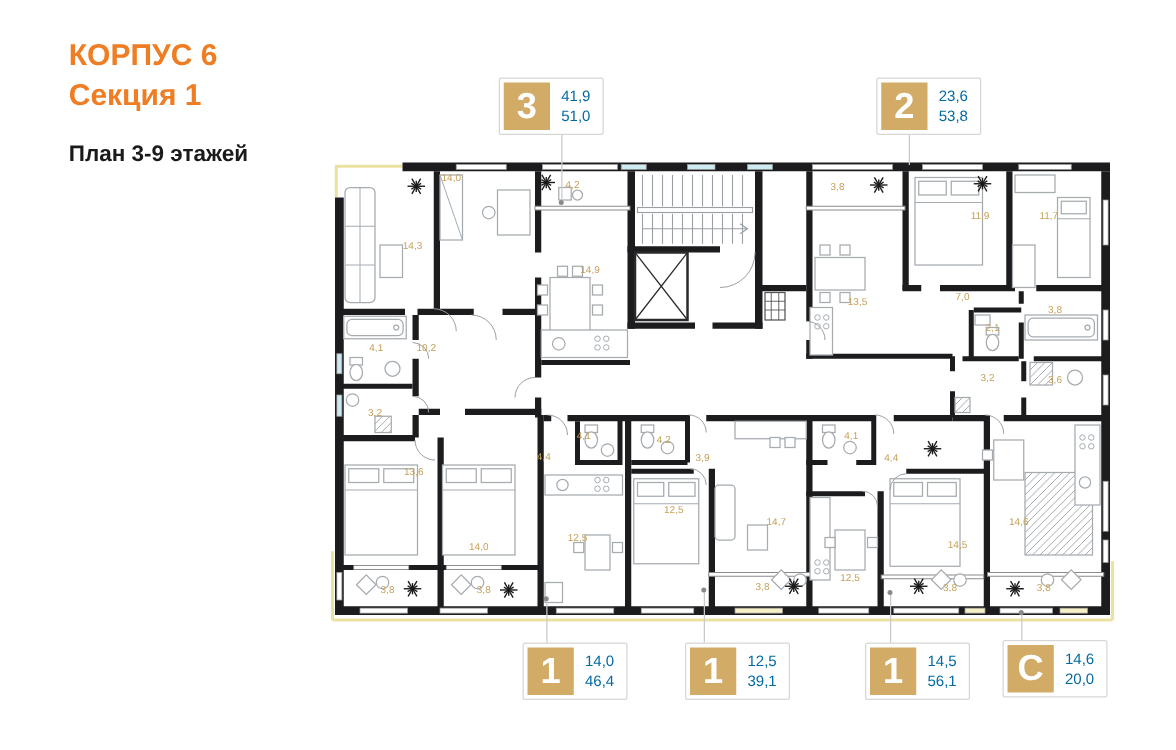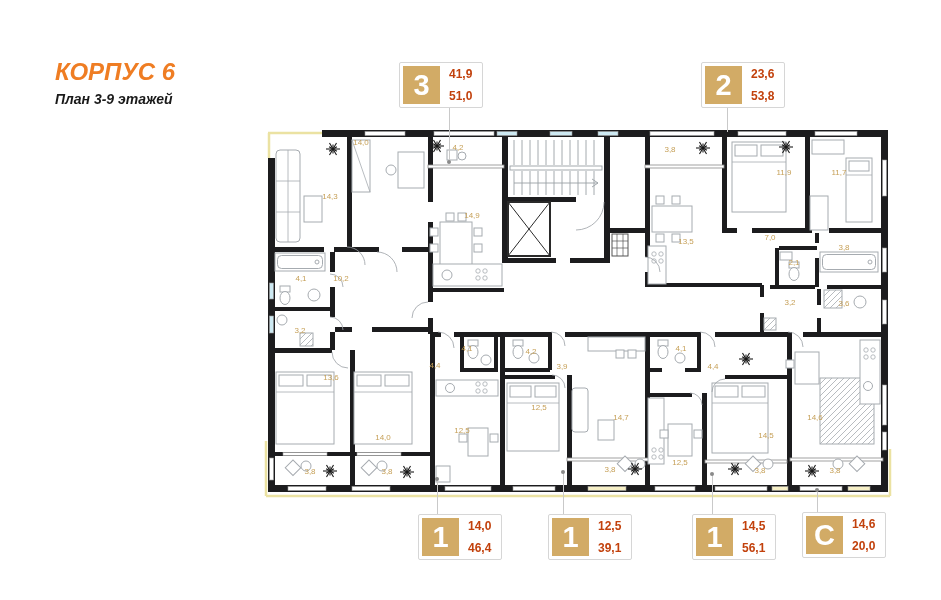--- a/index.html
+++ b/index.html
@@ -5,7 +5,7 @@
   html,body{margin:0;padding:0;background:#fff;}
   .stage{position:relative;width:941px;height:600px;background:#fff;overflow:hidden;
          font-family:"Liberation Sans",sans-serif;}
-  .hdr{position:absolute;left:55px;top:56px;font-style:italic;}
+  .hdr{position:absolute;left:55px;top:29px;}
   .hdr .big{font-size:24px;font-weight:bold;color:#EF7D23;line-height:1.35;}
   .hdr .sub{font-size:14px;font-weight:bold;color:#1a1a1a;margin-top:3px;}
   svg.plan{position:absolute;left:0;top:0;}

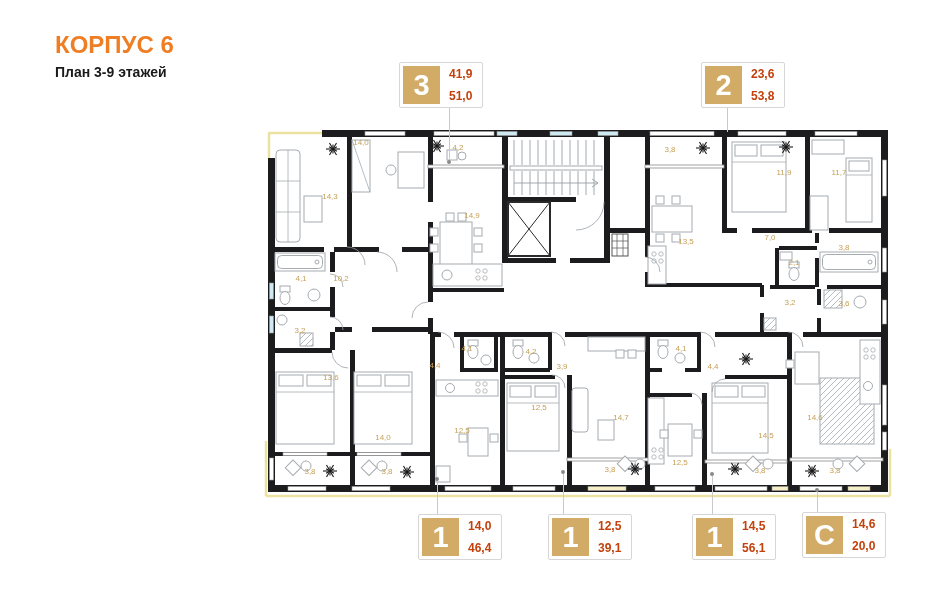--- a/index.html
+++ b/index.html
@@ -33,6 +33,7 @@
 
   <div class="hdr">
     <div class="big">КОРПУС 6</div>
+    <div class="big">Секция 1</div>
     <div class="sub">План 3-9 этажей</div>
   </div>
 

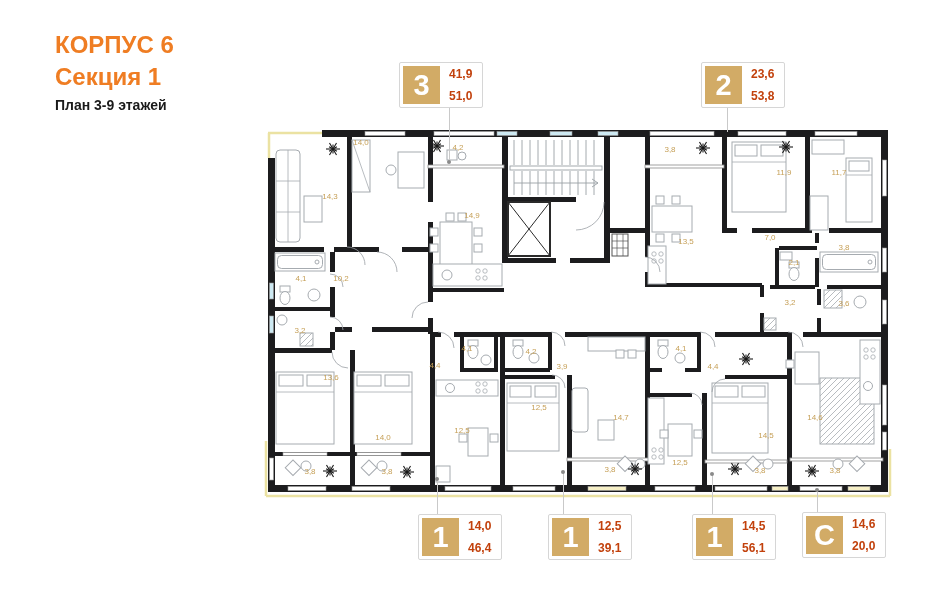--- a/index.html
+++ b/index.html
@@ -13,8 +13,8 @@
          border-radius:2px;display:flex;padding:3px;box-sizing:border-box;z-index:3;}
   .badge .num{width:37px;background:#D2AB66;color:#fff;font-weight:bold;font-size:29px;
          display:flex;align-items:center;justify-content:center;}
-  .badge .vals{flex:1;display:flex;flex-direction:column;justify-content:space-between;
-         padding-left:9px;font-size:12px;font-weight:bold;color:#c2410c;line-height:1.35;}
+  .badge .vals{flex:1;display:flex;flex-direction:column;justify-content:center;
+         padding-left:9px;font-size:12px;font-weight:normal;color:#0369a1;line-height:1.35;}
   .conn{position:absolute;width:1px;background:#c9c9c9;z-index:2;}
   .dot{position:absolute;width:4px;height:4px;border-radius:50%;background:#8a8a8a;z-index:2;}
   #badge-t3{left:399px;top:62px;} #badge-t2{left:701px;top:62px;}

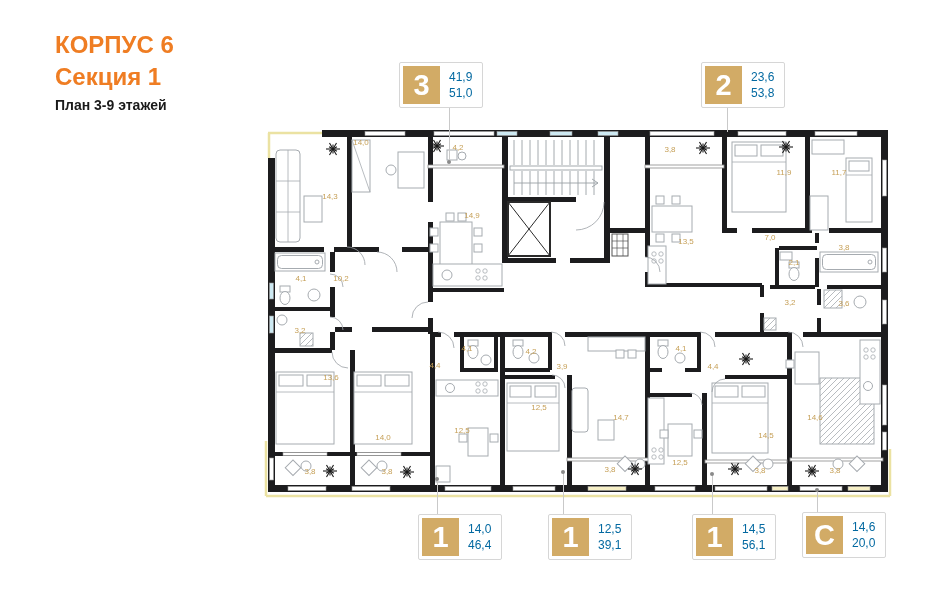--- a/index.html
+++ b/index.html
@@ -7,7 +7,7 @@
          font-family:"Liberation Sans",sans-serif;}
   .hdr{position:absolute;left:55px;top:29px;}
   .hdr .big{font-size:24px;font-weight:bold;color:#EF7D23;line-height:1.35;}
-  .hdr .sub{font-size:14px;font-weight:bold;color:#1a1a1a;margin-top:3px;}
+  .hdr .sub{font-size:18px;font-weight:bold;color:#1a1a1a;margin-top:19px;}
   svg.plan{position:absolute;left:0;top:0;}
   .badge{position:absolute;width:84px;height:46px;background:#fff;border:1px solid #d6d6d6;
          border-radius:2px;display:flex;padding:3px;box-sizing:border-box;z-index:3;}

